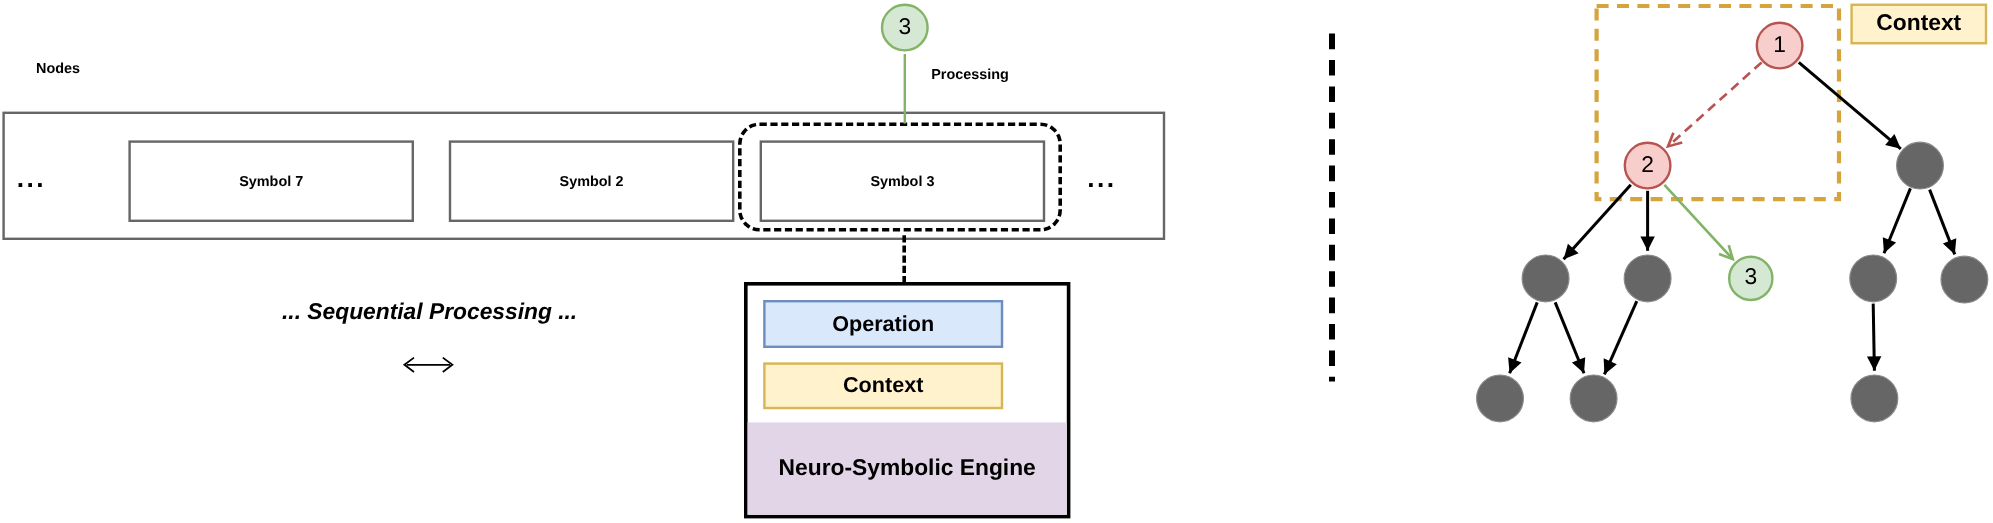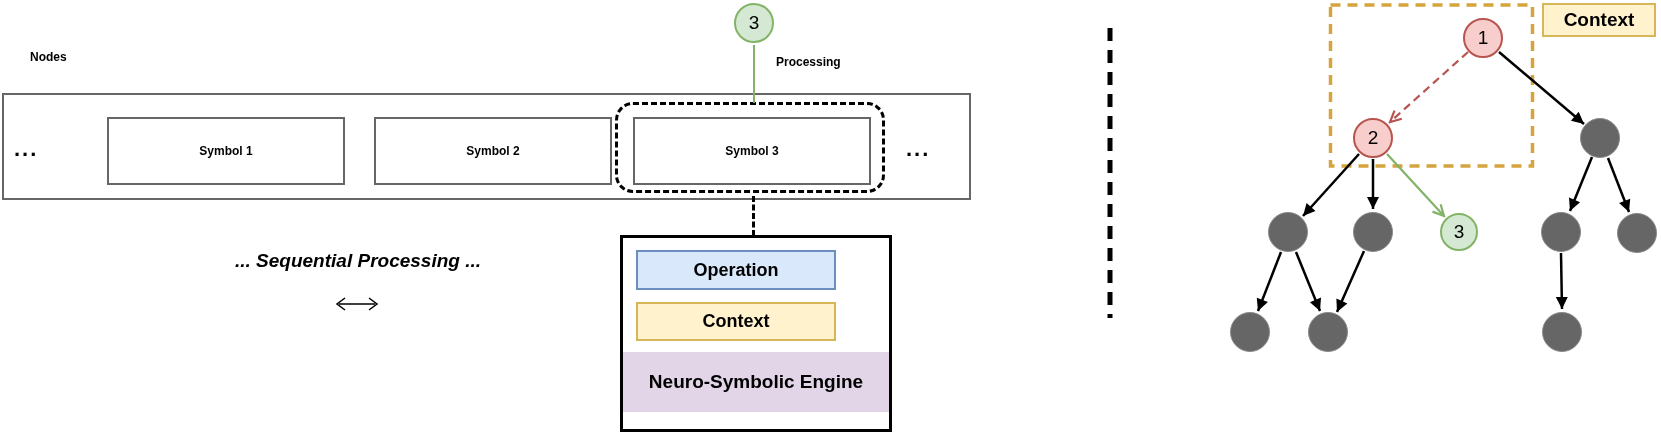--- a/index.html
+++ b/index.html
@@ -50,7 +50,7 @@
 
   <div class="abs ellipsis" style="left:14px; top:136px;">...</div>
 
-  <div class="abs symbol-box center lbl" style="left:107px;">Symbol 1</div>
+  <div class="abs symbol-box center lbl" style="left:107px;">Symbol 7</div>
   <div class="abs symbol-box center lbl" style="left:374px;text-align:right;">Symbol 2</div>
   <div class="abs symbol-box center lbl" style="left:633px;">Symbol 3</div>
 

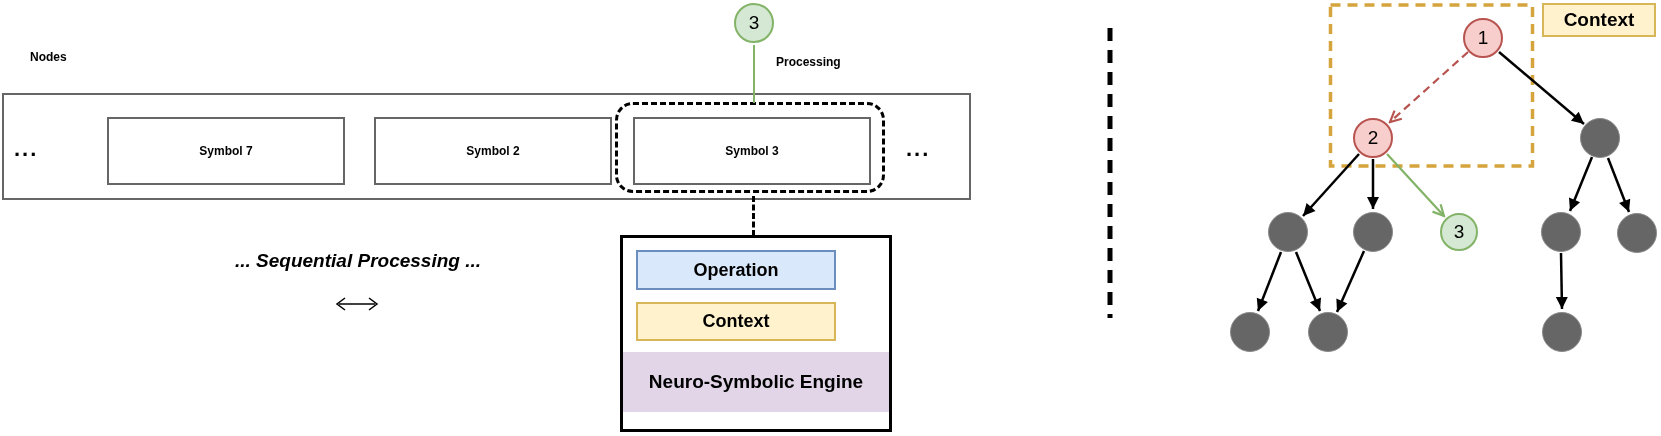--- a/index.html
+++ b/index.html
@@ -25,7 +25,7 @@
   .engine-row { position:absolute; left:13px; width:200px; font-size:18px; font-weight:bold; }
   .op-row { top:12px; height:40px; background:#dae8fc; border:2px solid #6c8ebf; }
   .ctx-row { top:64px; height:39px; background:#fff2cc; border:2px solid #d6b656; }
-  .engine-title { position:absolute; left:0; top:114px; width:266px; height:60px;
+  .engine-title { position:absolute; left:0; top:114px; width:266px; height:77px;
     background:#e1d5e7; font-size:19px; font-weight:bold; }
   .seq-label { left:208px; top:250px; width:300px; text-align:center;
     font-style:italic; font-weight:bold; font-size:19px; }

